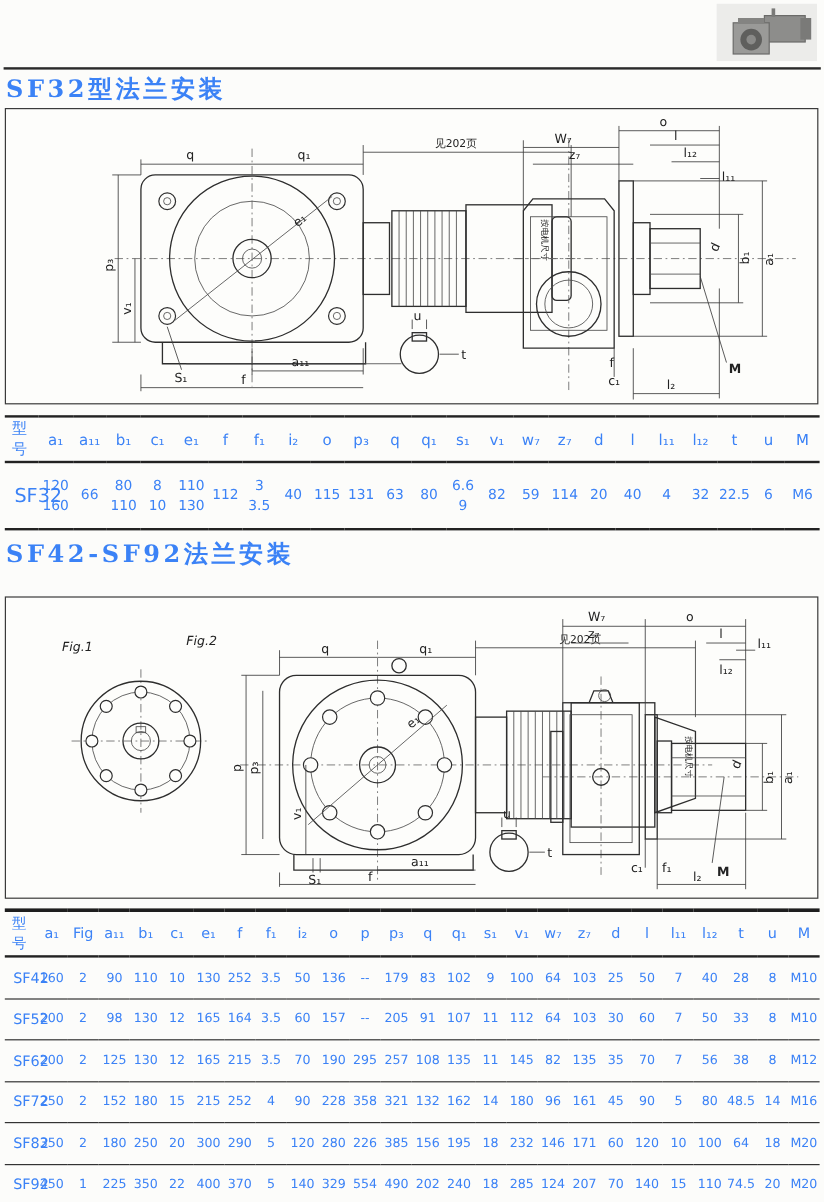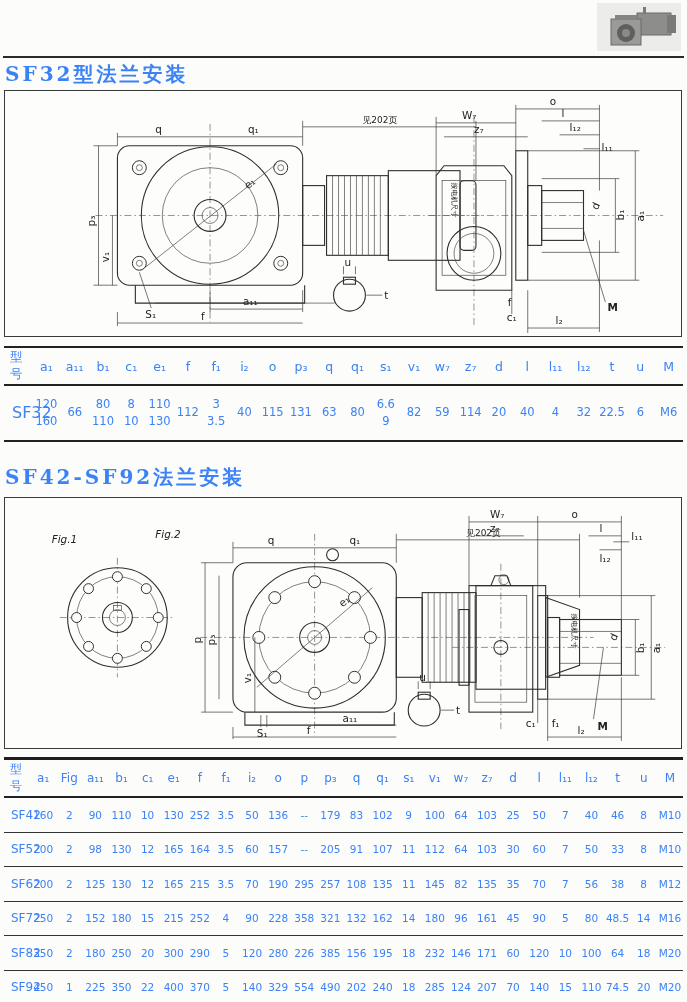--- a/index.html
+++ b/index.html
@@ -10,7 +10,7 @@
   h1.title{font-family:"DejaVu Serif","Liberation Serif",serif;font-weight:bold;font-size:20px;
            letter-spacing:3px;margin:0;position:absolute;left:5px;white-space:nowrap;}
   #title1{top:61px;}
-  #title2{top:464px;}
+  #title2{top:448px;}
   .box{position:absolute;left:4px;width:676px;border:1.5px solid #3a3a3a;background:#fdfdfb;}
   #box1{top:90px;height:245px;}
   #box2{top:497px;height:250px;}

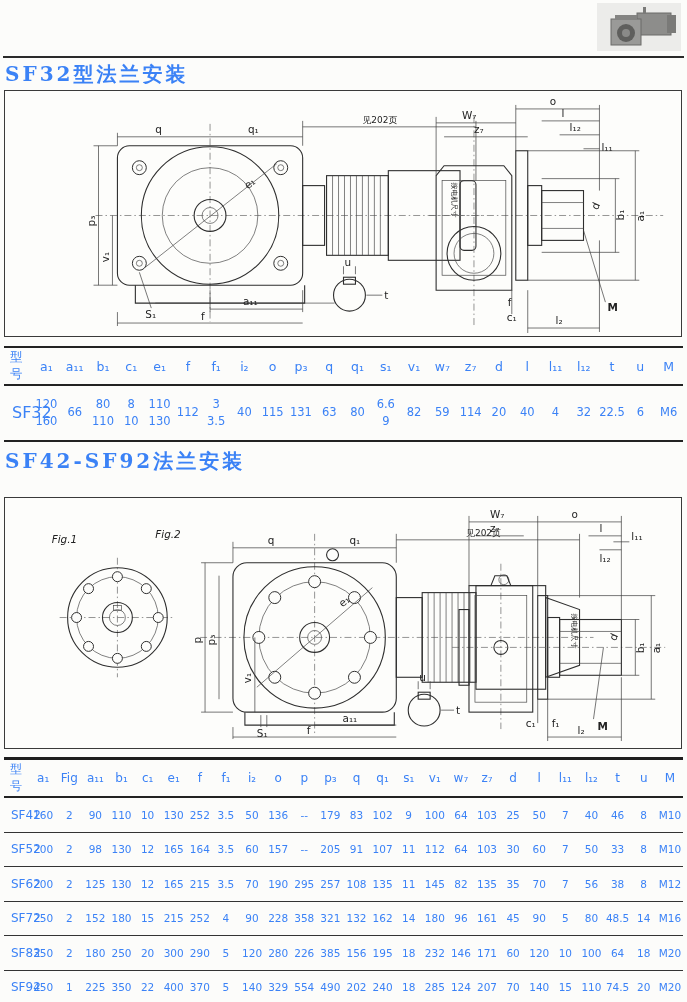--- a/index.html
+++ b/index.html
@@ -466,7 +466,7 @@
           <td>50</td>
           <td>7</td>
           <td>40</td>
-          <td>46</td>
+          <td>28</td>
           <td>8</td>
           <td>M10</td>
         </tr>

